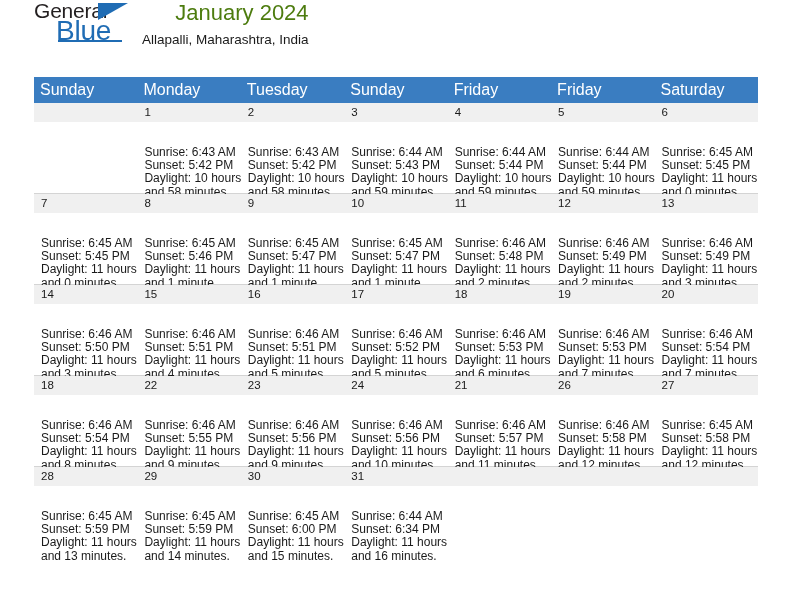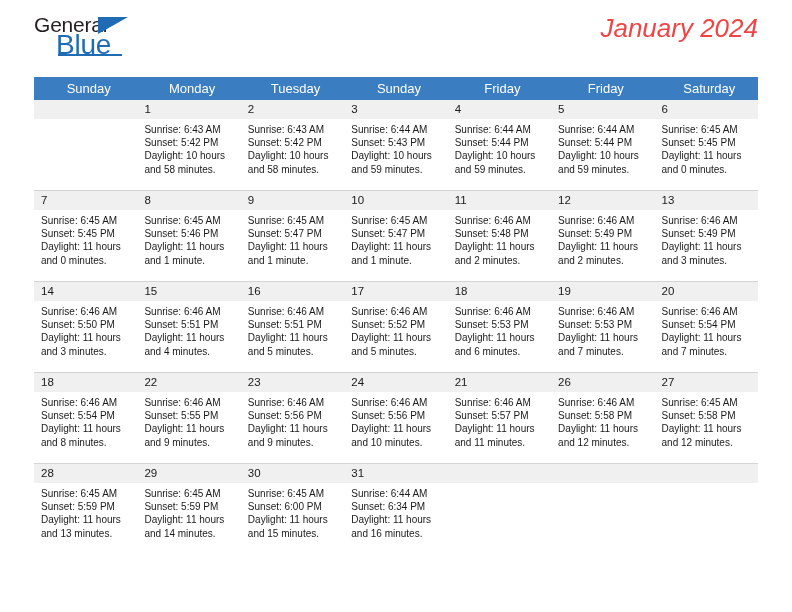--- a/index.html
+++ b/index.html
@@ -26,9 +26,8 @@
   .header {
     display: flex;
     align-items: flex-start;
-    justify-content: space-between;
     height: 72px;
-    padding-top: 14px;
+    padding-top: 0;
     box-sizing: border-box;
   }
   .logo {

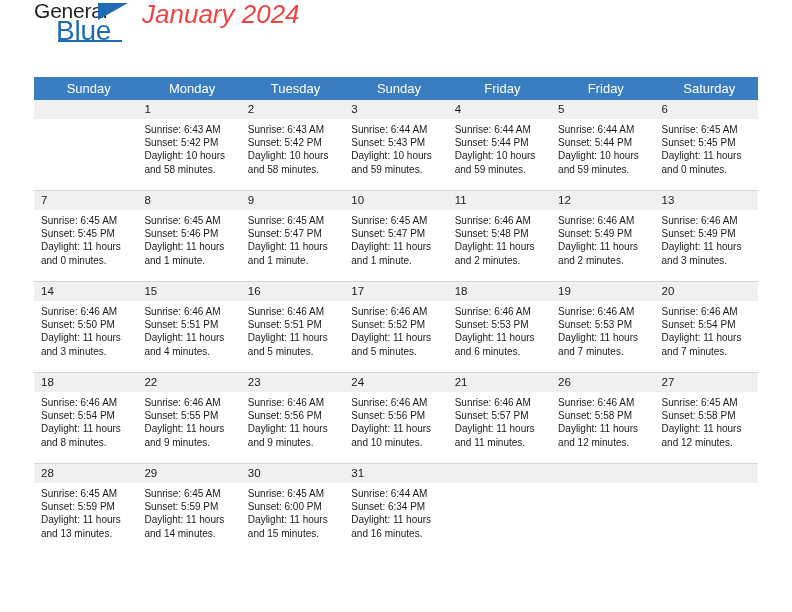--- a/index.html
+++ b/index.html
@@ -78,11 +78,10 @@
     padding-top: 0px;
   }
   .cal-title {
-    font-size: 26px;
-    color: #ef4444;
+    font-size: 22px;
+    color: #4d7c0f;
     line-height: 1.15;
     white-space: nowrap;
-    font-style: italic;
   }
   .cal-subtitle {
     font-size: 13.5px;

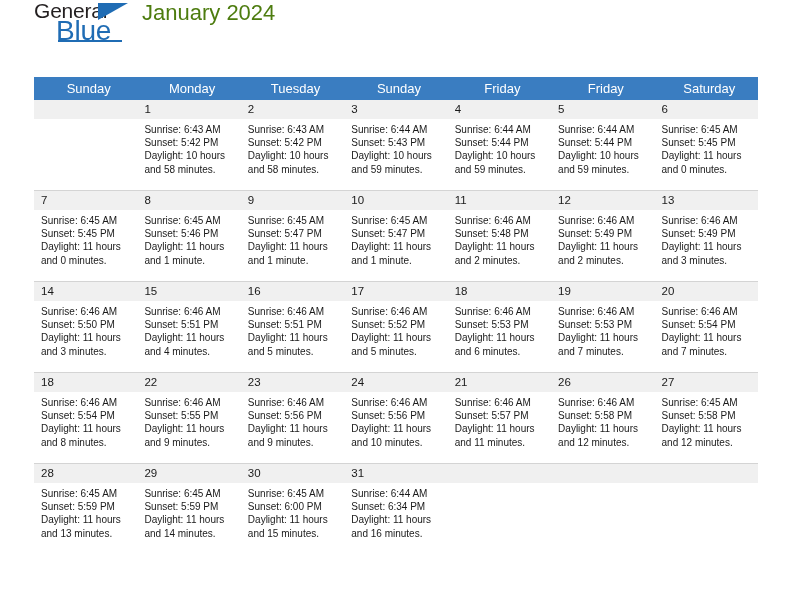--- a/index.html
+++ b/index.html
@@ -168,6 +168,7 @@
 
     <div class="title-block">
       <div class="cal-title">January 2024</div>
+      <div class="cal-subtitle">Allapalli, Maharashtra, India</div>
     </div>
 
   </div>

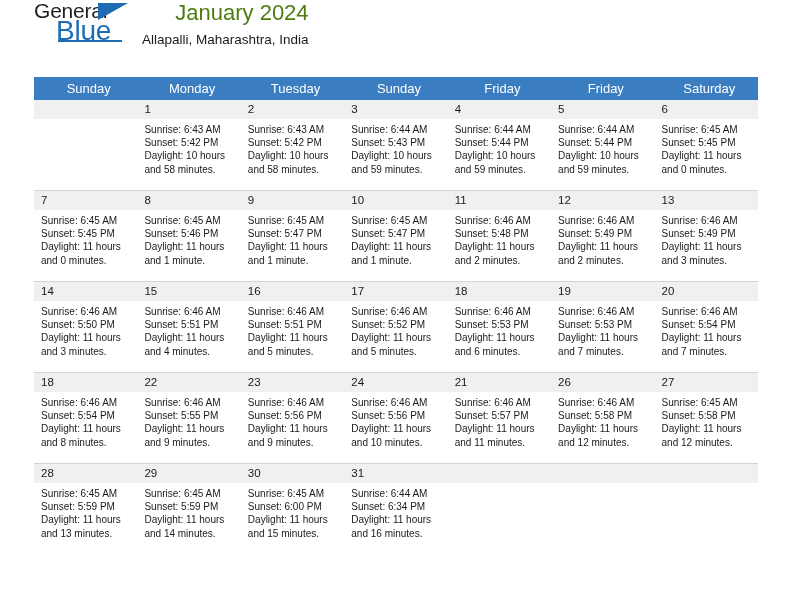--- a/index.html
+++ b/index.html
@@ -102,9 +102,9 @@
   thead th {
     background: #3a7dc1;
     color: #ffffff;
-    font-size: 13px;
+    font-size: 16px;
     font-weight: normal;
-    text-align: center;
+    text-align: left;
     padding: 4px 0 4px 6px;
     height: 12px;
     border: none;

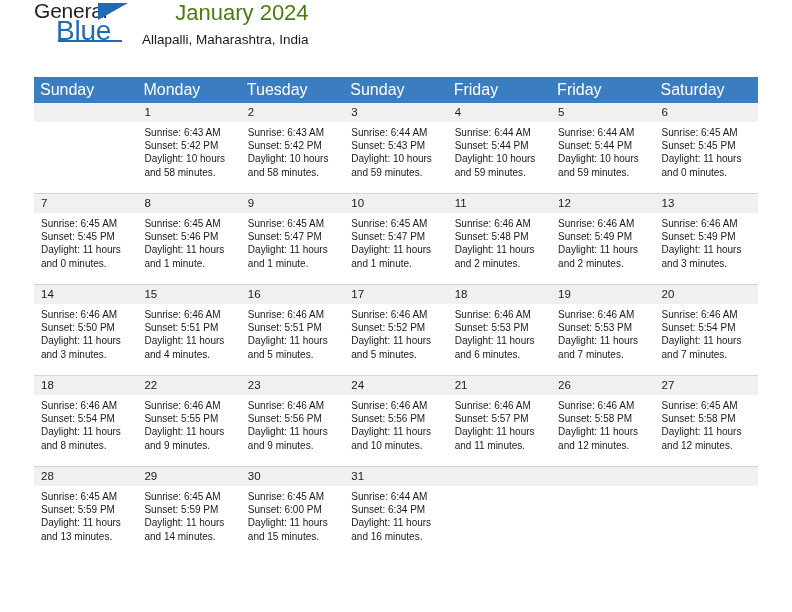--- a/index.html
+++ b/index.html
@@ -143,9 +143,10 @@
   }
   .cell-body {
     padding: 4px 6px 0 7px;
-    font-size: 10px;
+    font-size: 12px;
     line-height: 13.2px;
     color: #1a1a1a;
+    margin-top: 20px;
   }
   .cell-body div { white-space: nowrap; }
 

